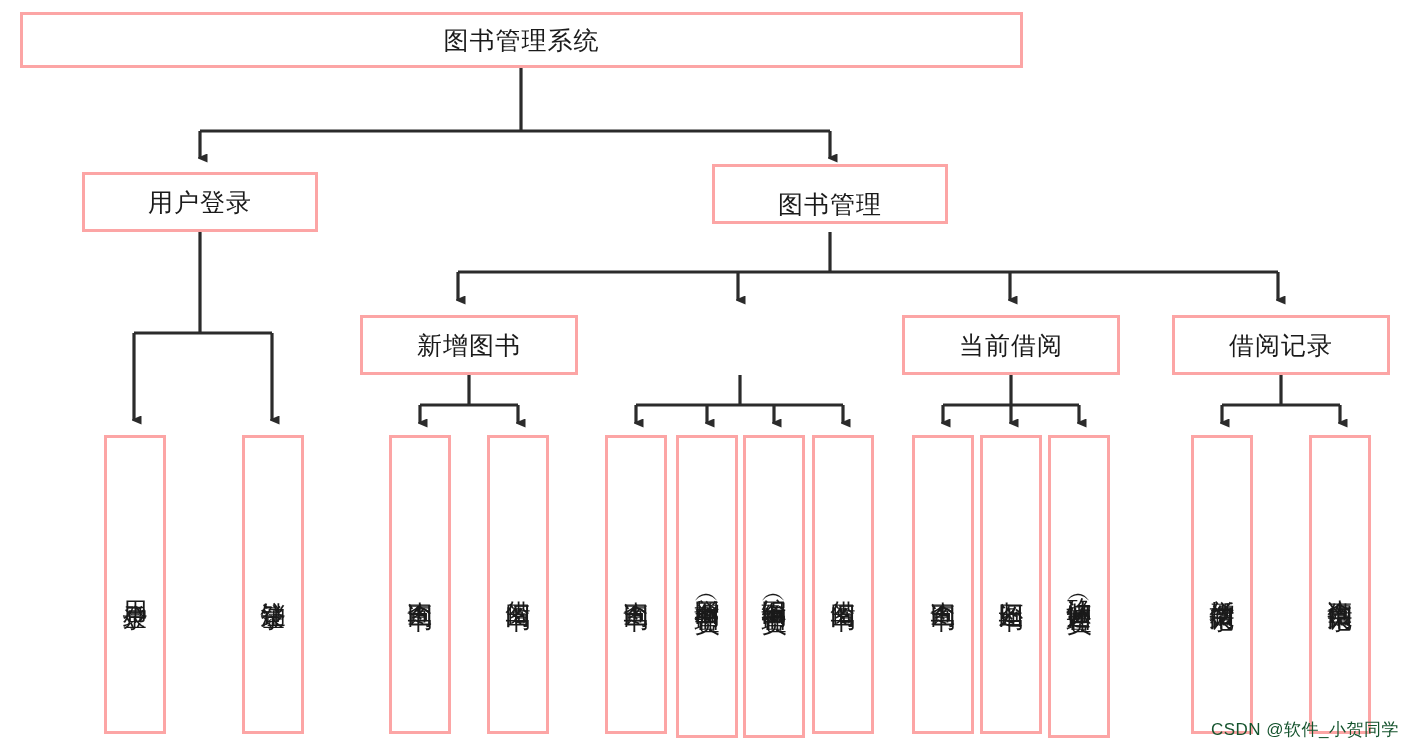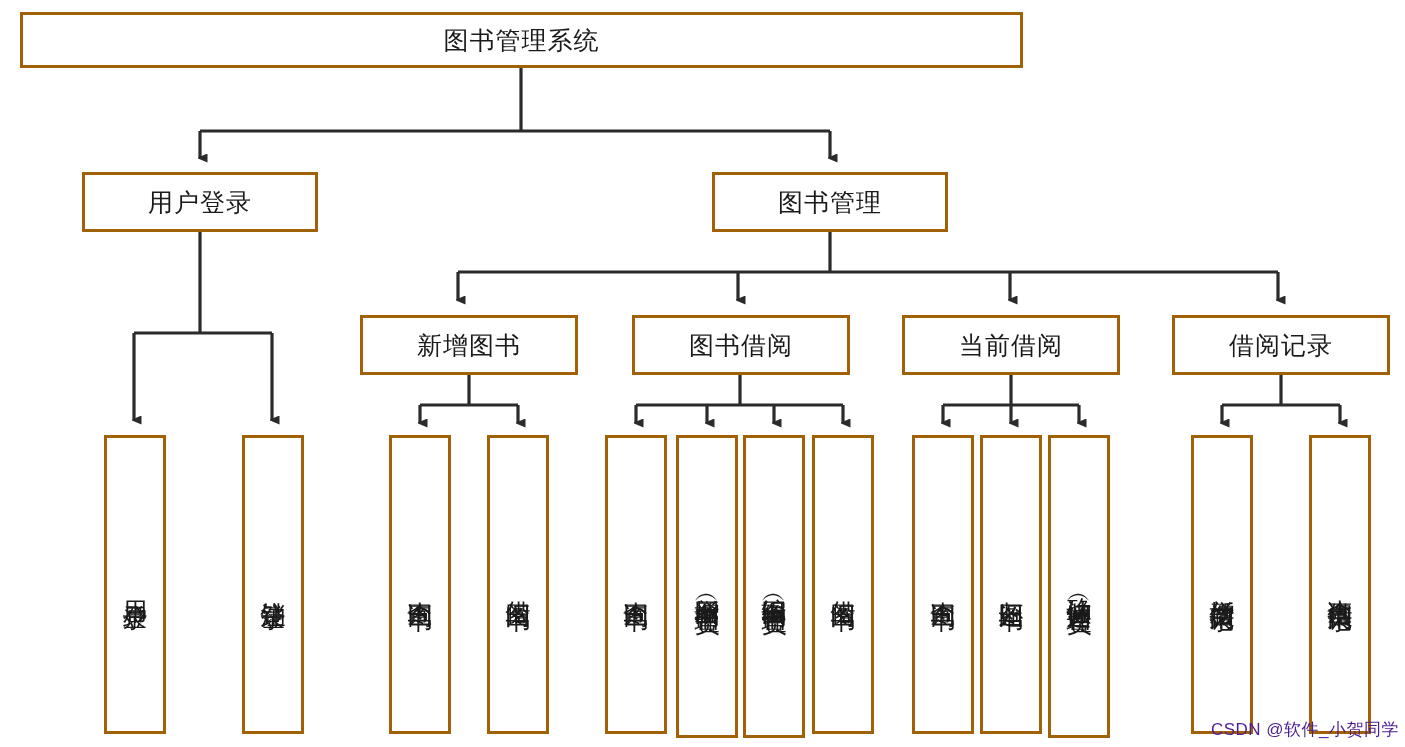--- a/index.html
+++ b/index.html
@@ -20,7 +20,7 @@
   .node {
     position: absolute;
     box-sizing: border-box;
-    border: 3px solid #a16207;
+    border: 3px solid #fca5a5;
     background: #ffffff;
     display: flex;
     align-items: center;

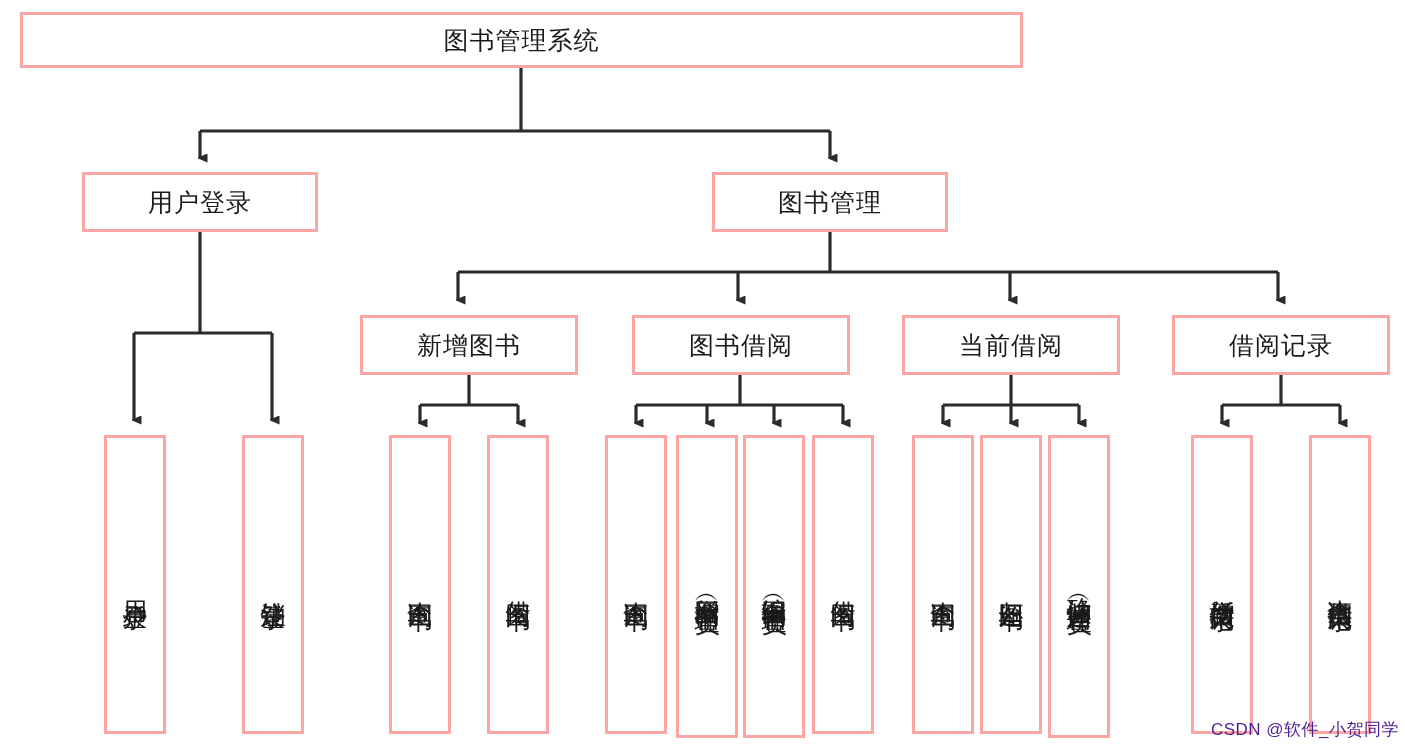--- a/index.html
+++ b/index.html
@@ -130,7 +130,7 @@
   <div class="node horiz" style="left:82px; top:172px; width:236px; height:60px;">
     <span>用户登录</span>
   </div>
-  <div class="node horiz" style="left:712px; top:172px; width:236px; height:60px;">
+  <div class="node horiz" style="left:712px; top:164px; width:236px; height:60px;align-items:flex-end;">
     <span>图书管理</span>
   </div>
 

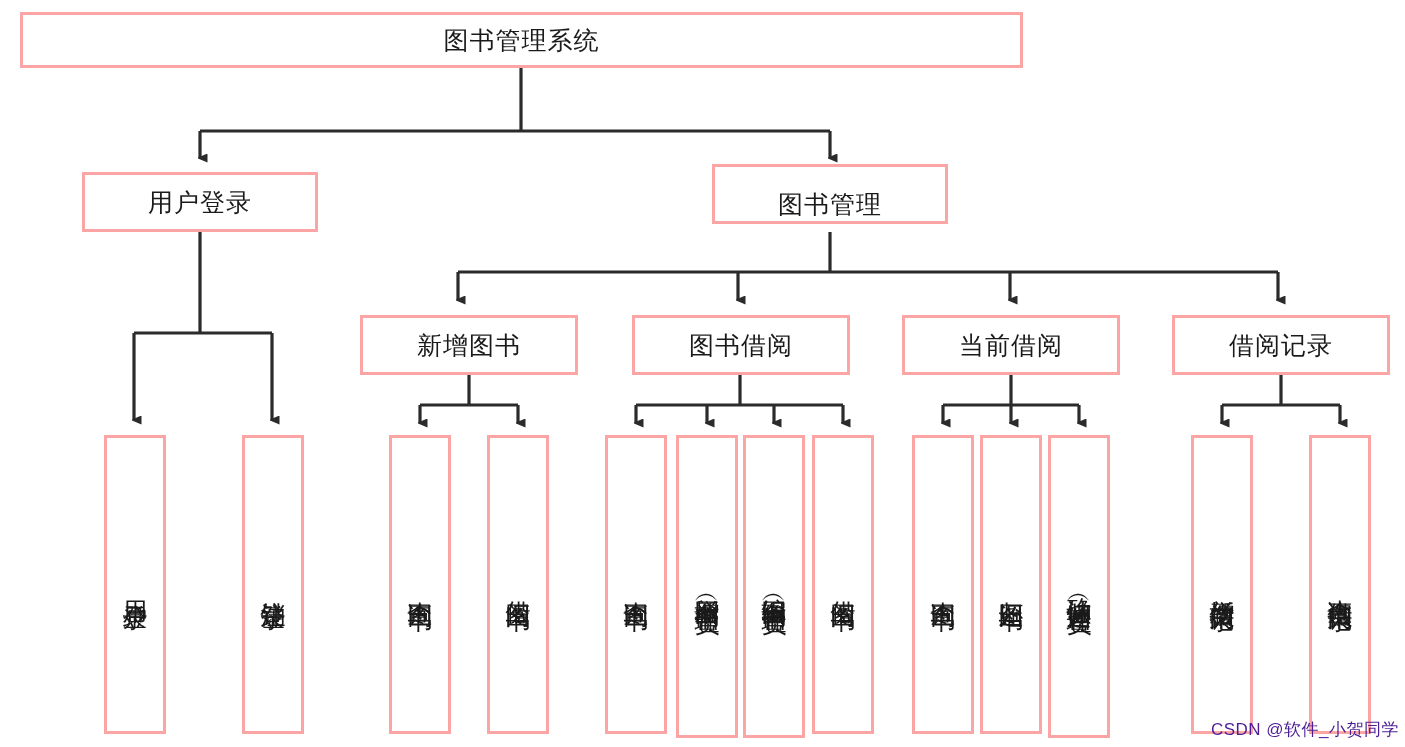--- a/index.html
+++ b/index.html
@@ -137,9 +137,6 @@
   <div class="node horiz" style="left:360px; top:315px; width:218px; height:60px;">
     <span>新增图书</span>
   </div>
-  <div class="node horiz" style="left:632px; top:315px; width:218px; height:60px;">
-    <span>图书借阅</span>
-  </div>
   <div class="node horiz" style="left:1172px; top:315px; width:218px; height:60px;">
     <span>借阅记录</span>
   </div>

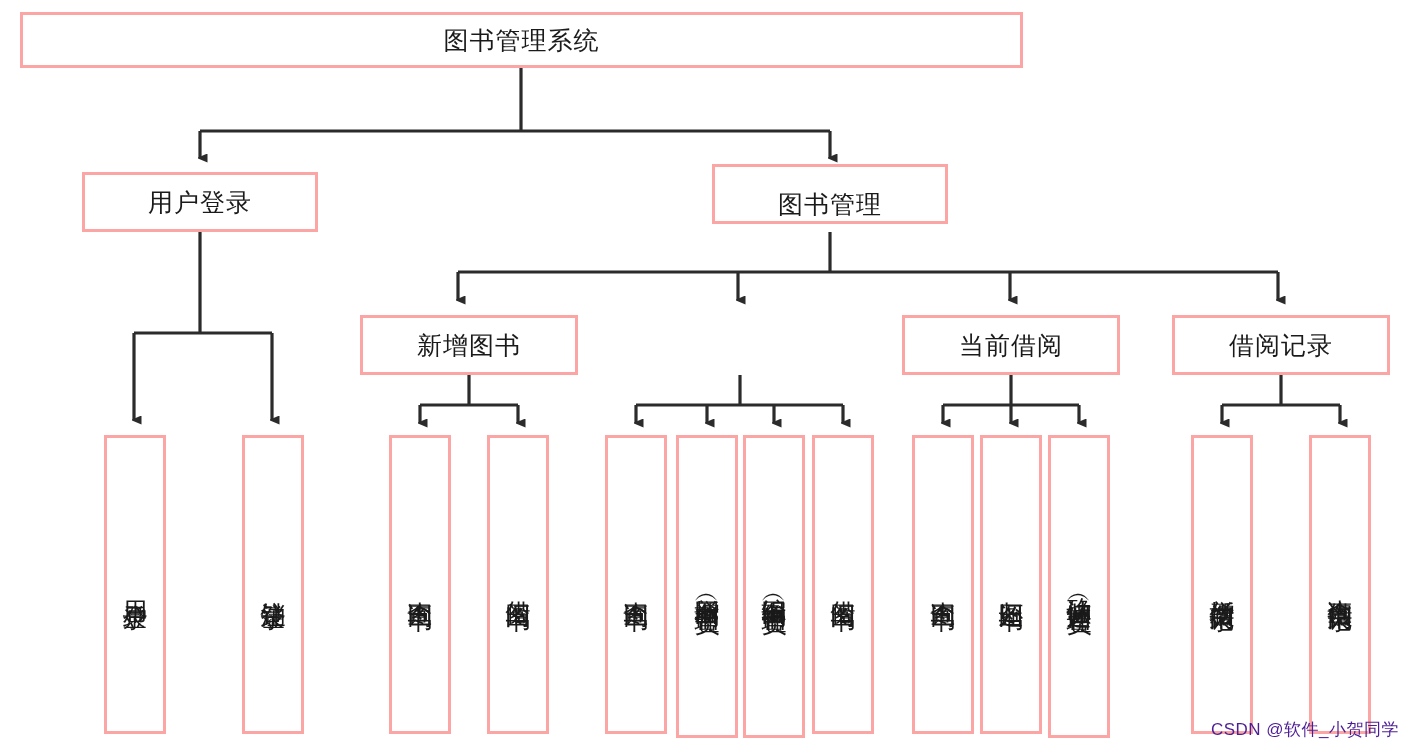--- a/index.html
+++ b/index.html
@@ -63,7 +63,7 @@
     right: 6px;
     bottom: 6px;
     font-size: 17px;
-    color: #4c1d95;
+    color: #14532d;
     letter-spacing: 0.5px;
     white-space: nowrap;
   }

